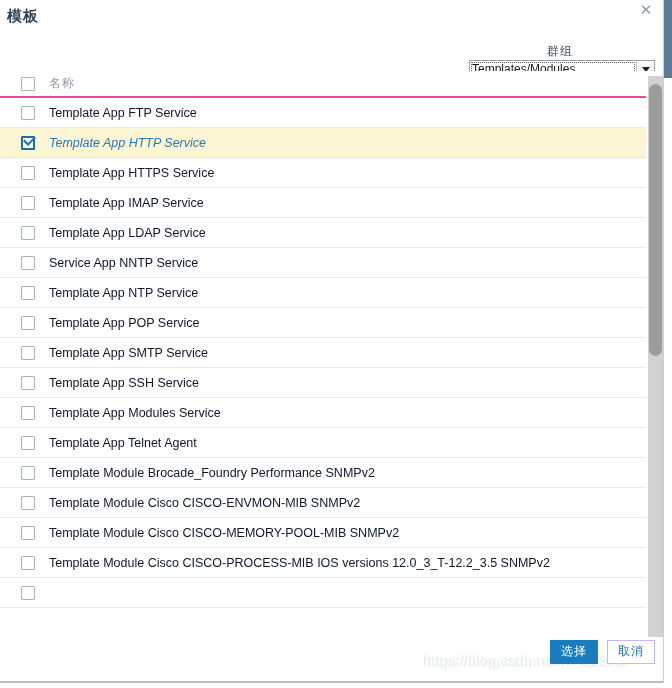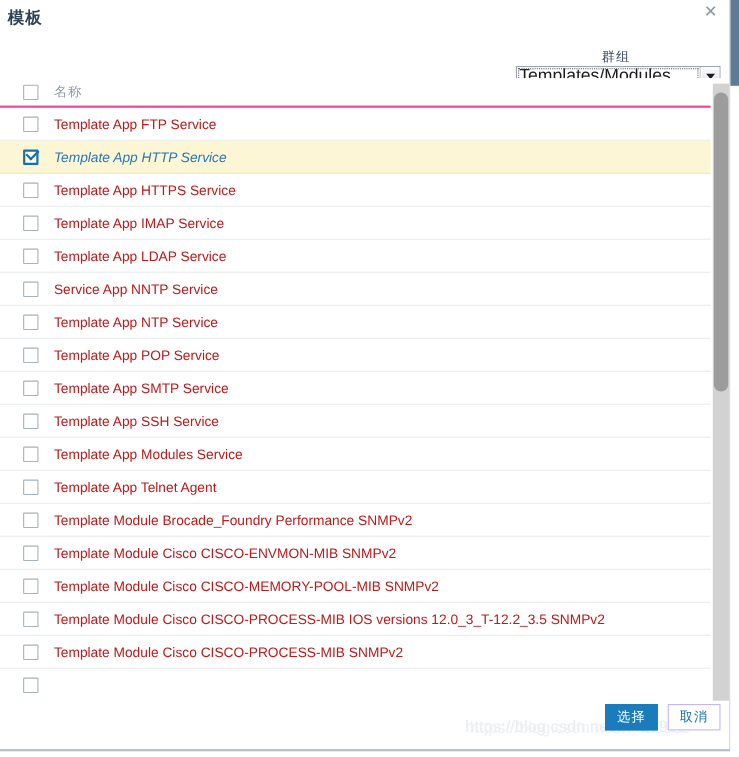--- a/index.html
+++ b/index.html
@@ -83,7 +83,7 @@
   }
   #group-select-value {
     flex: 1;
-    font-size: 16px;
+    font-size: 12px;
     color: #1a1a1a;
     padding: 0 2px;
     line-height: 17px;

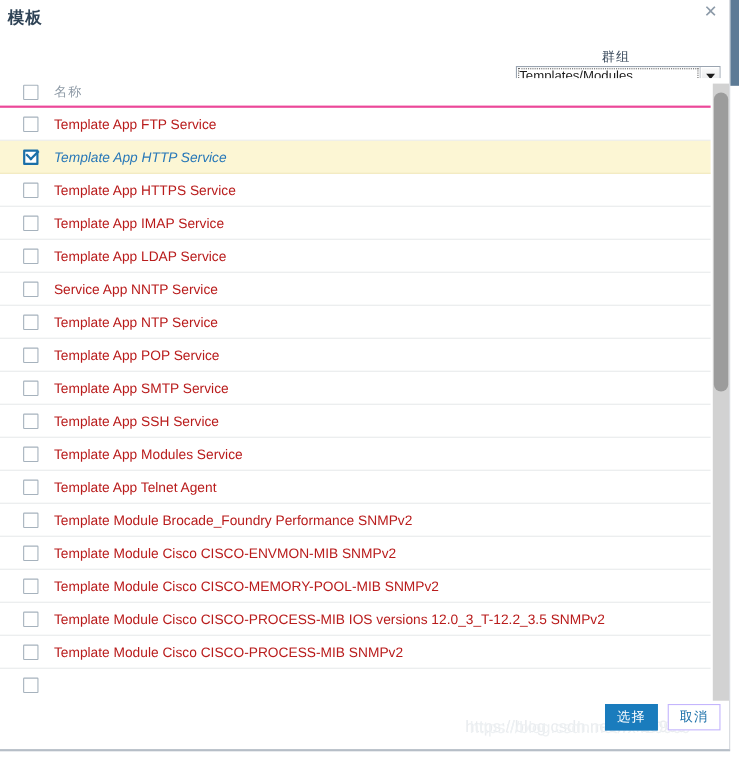--- a/index.html
+++ b/index.html
@@ -171,7 +171,7 @@
   .row-label {
     margin-left: 14px;
     font-size: 12.5px;
-    color: #b91c1c;
+    color: #0f172a;
     white-space: nowrap;
     cursor: pointer;
   }

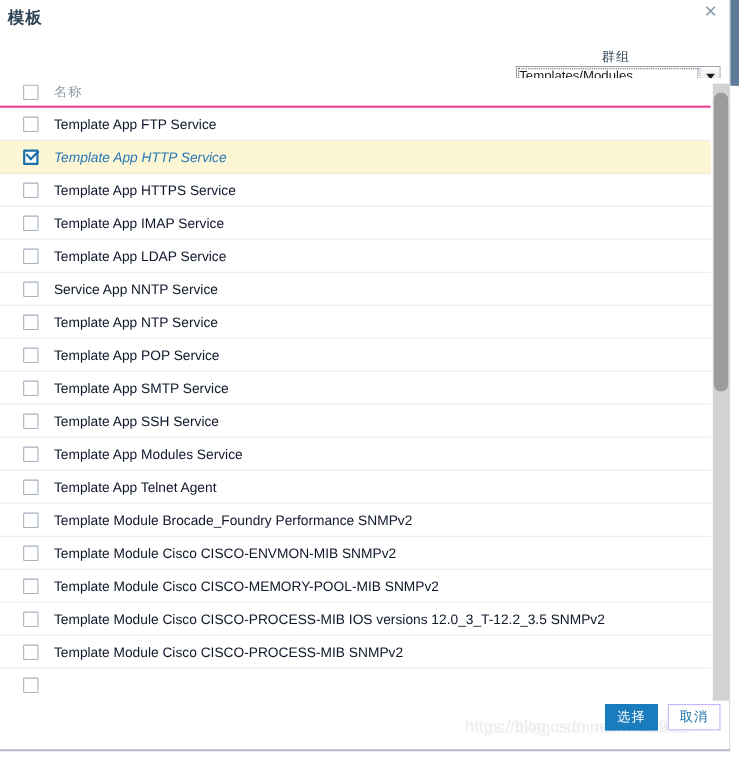--- a/index.html
+++ b/index.html
@@ -383,10 +383,6 @@
         <div class="row-label">Template Module Cisco CISCO-PROCESS-MIB IOS versions 12.0_3_T-12.2_3.5 SNMPv2</div>
       </div>
 
-      <div class="row">
-        <div class="cb"></div>
-        <div class="row-label">Template Module Cisco CISCO-PROCESS-MIB SNMPv2</div>
-      </div>
 
       <div class="row">
         <div class="cb"></div>

